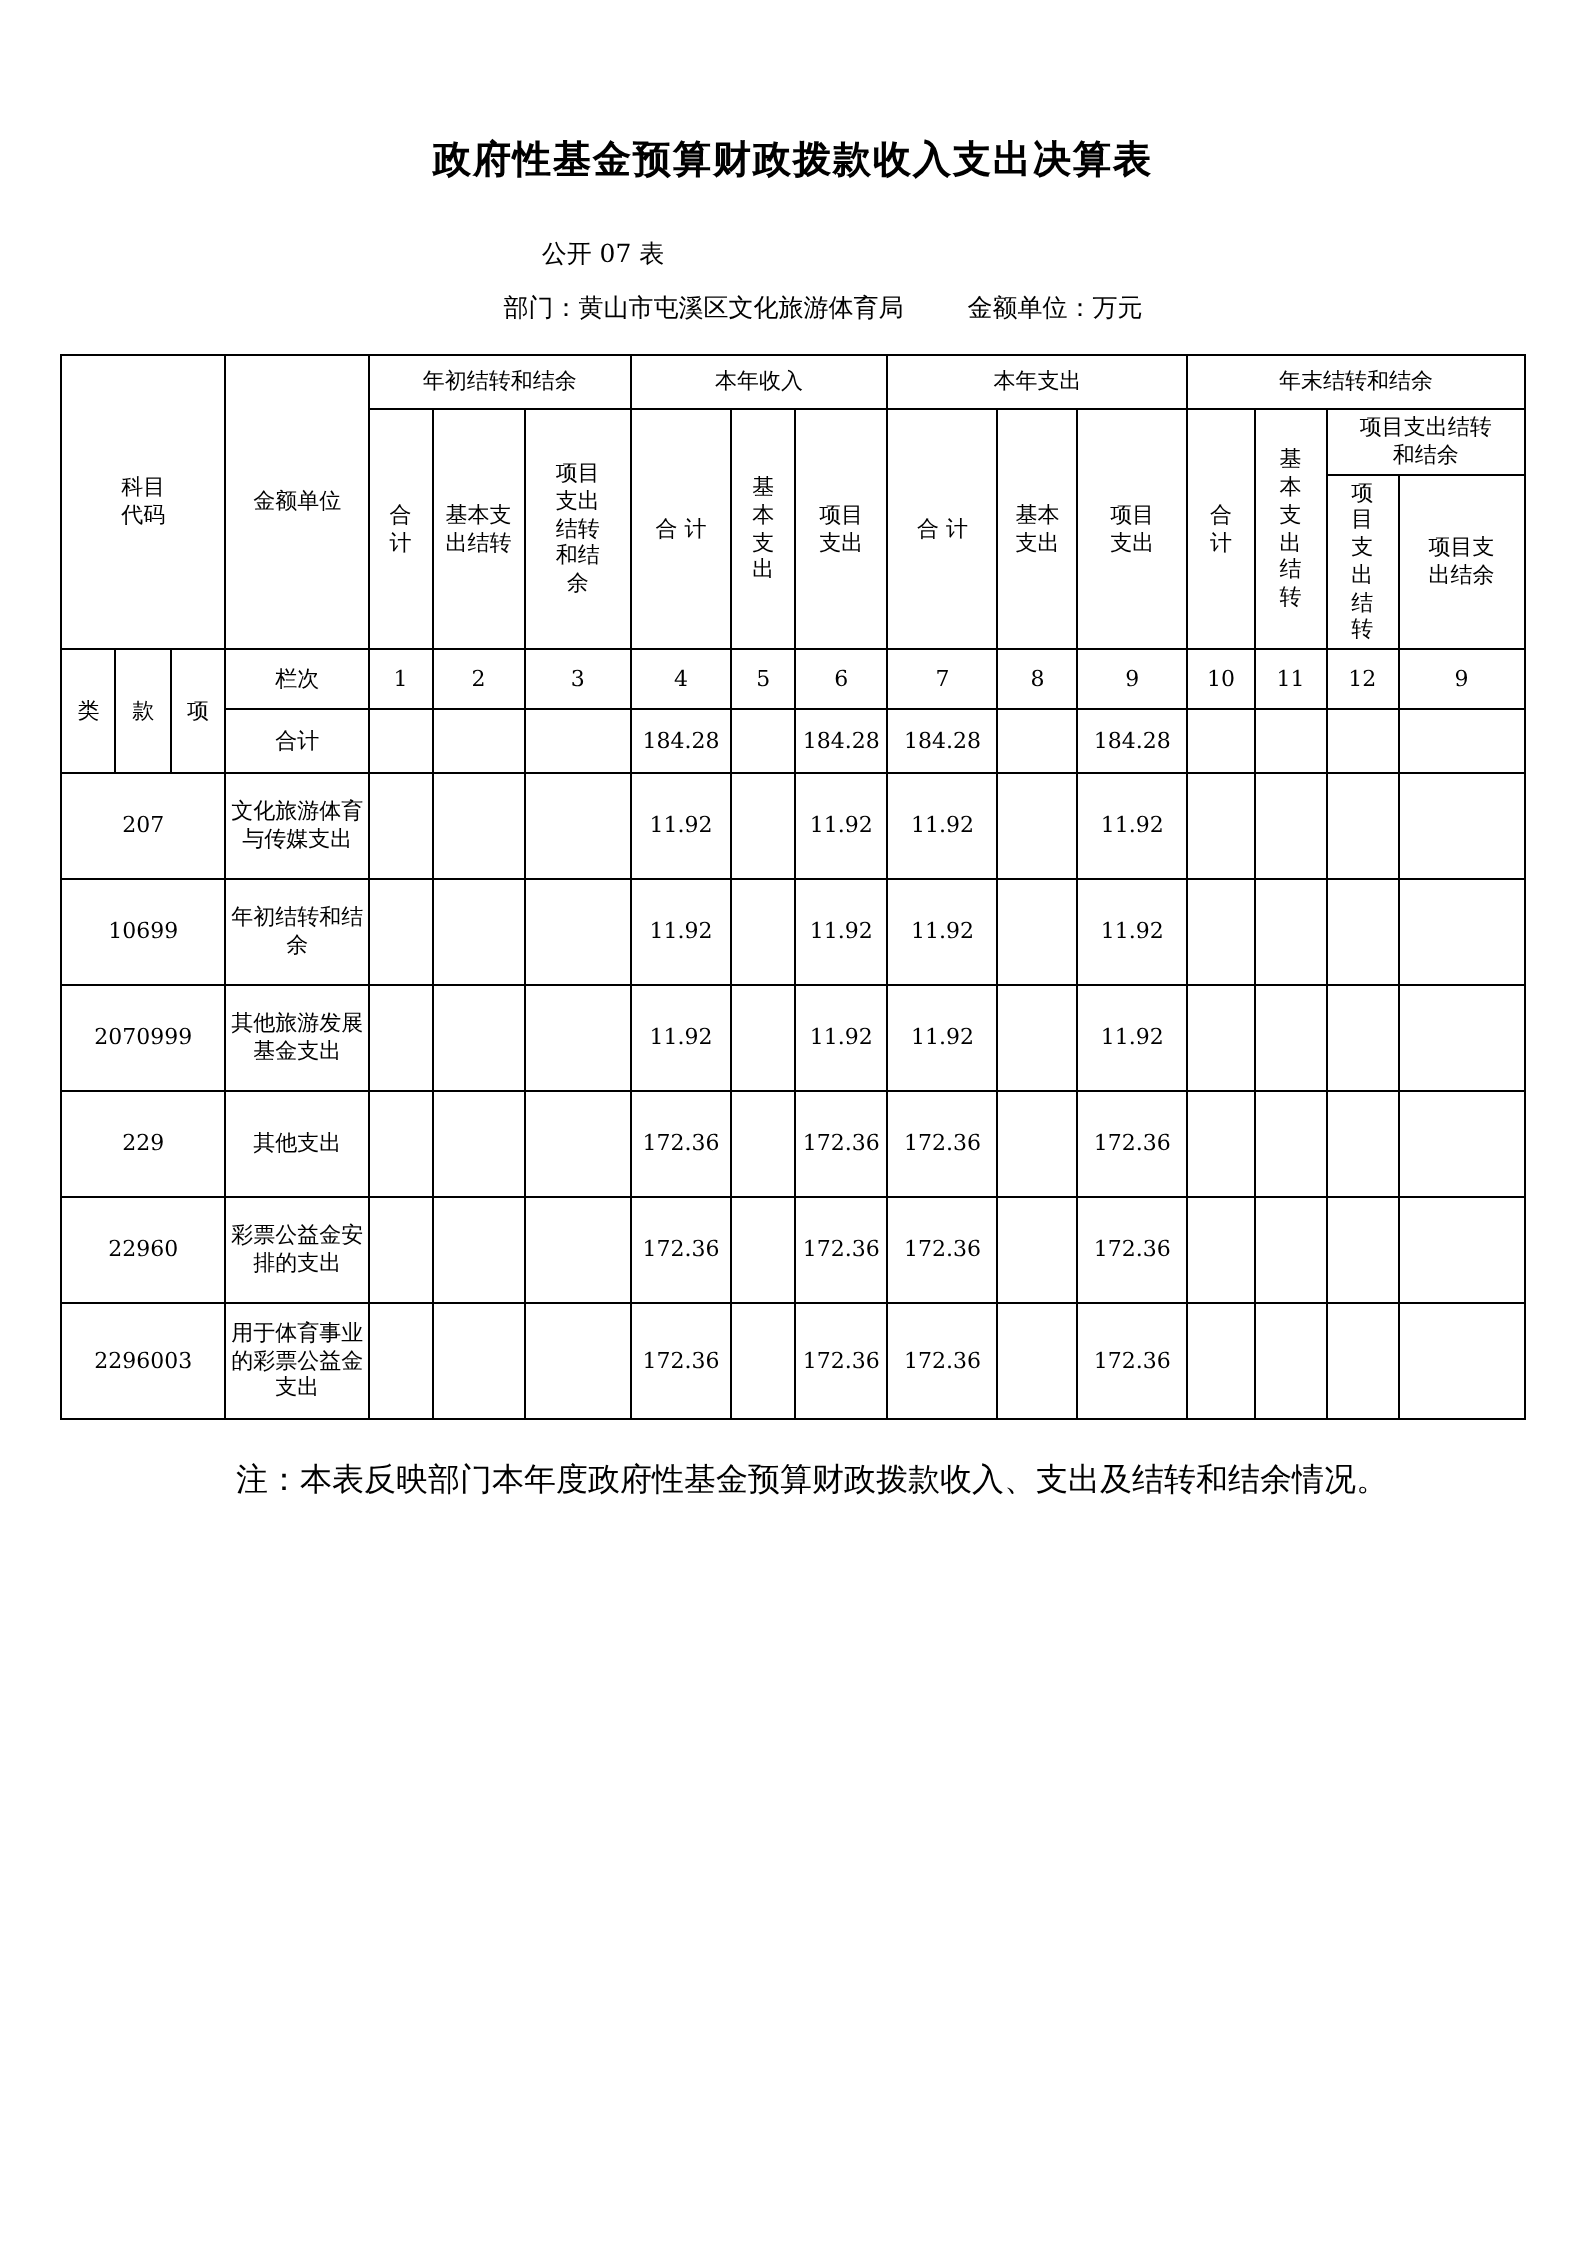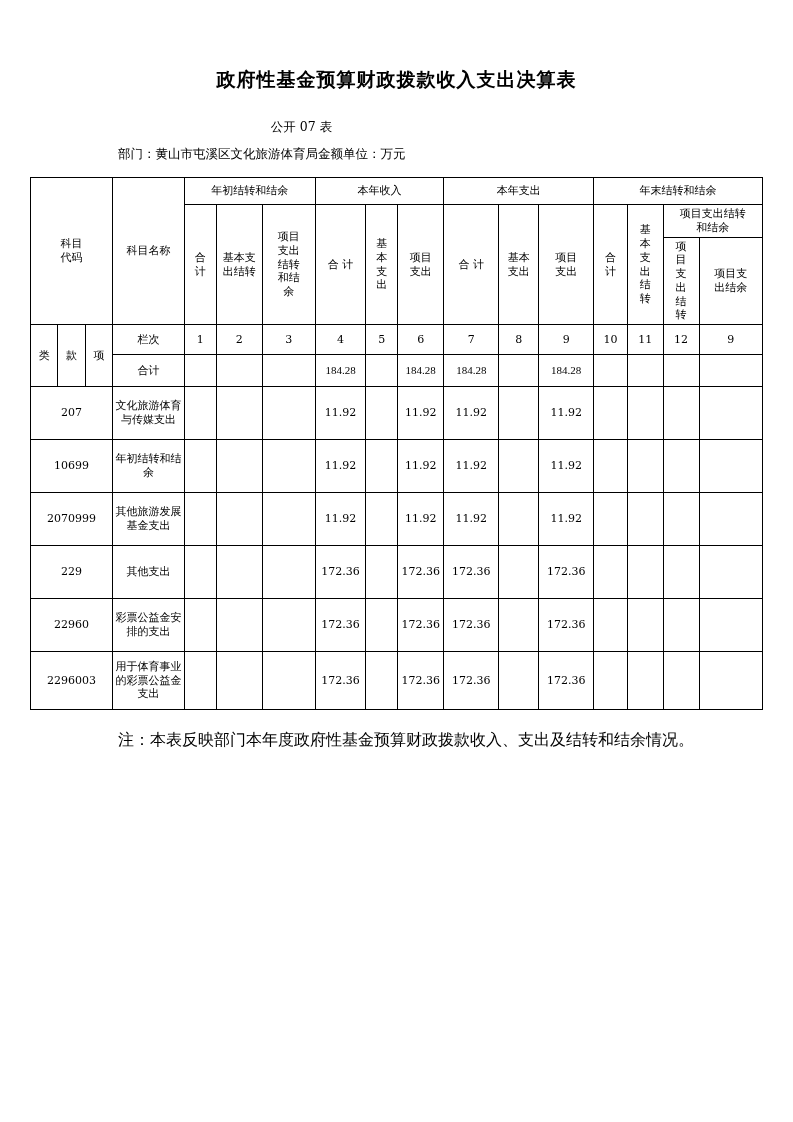--- a/index.html
+++ b/index.html
@@ -40,10 +40,11 @@
   .meta-row {
     margin-top: 10px;
     display: flex;
-    justify-content: flex-start;
+    justify-content: center;
     font-size: 12.5px;
     font-family: "DejaVu Serif", "Liberation Serif", serif;
     padding: 0 58px 0 88px;
+    gap: 32px;
   }
   table.budget {
     margin-top: 14px;

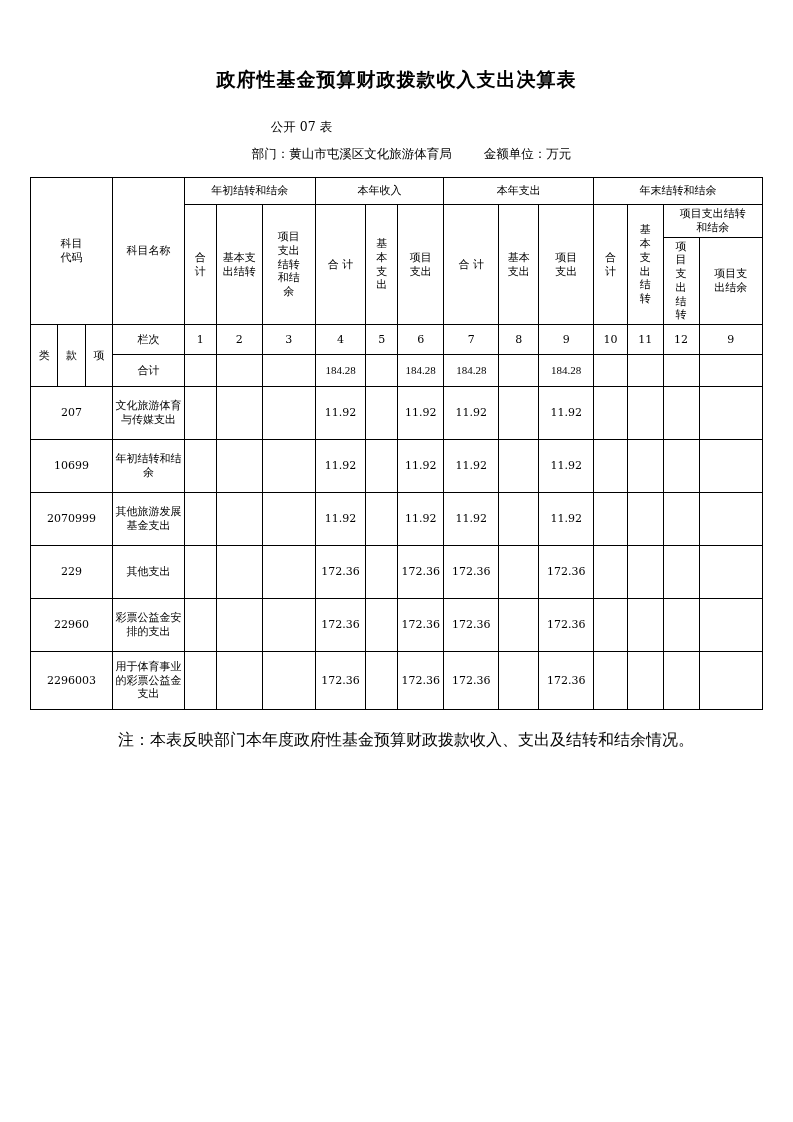--- a/index.html
+++ b/index.html
@@ -148,7 +148,7 @@
 
       <tr class="h-row-1">
         <td colspan="3" rowspan="4" class="code-head">科目<br>代码</td>
-        <td rowspan="4" class="name-head">科目名称</td>
+        <td rowspan="4" class="name-head">金额单位</td>
         <td colspan="3" class="grp-head">年初结转和结余</td>
         <td colspan="3" class="grp-head">本年收入</td>
         <td colspan="3" class="grp-head">本年支出</td>

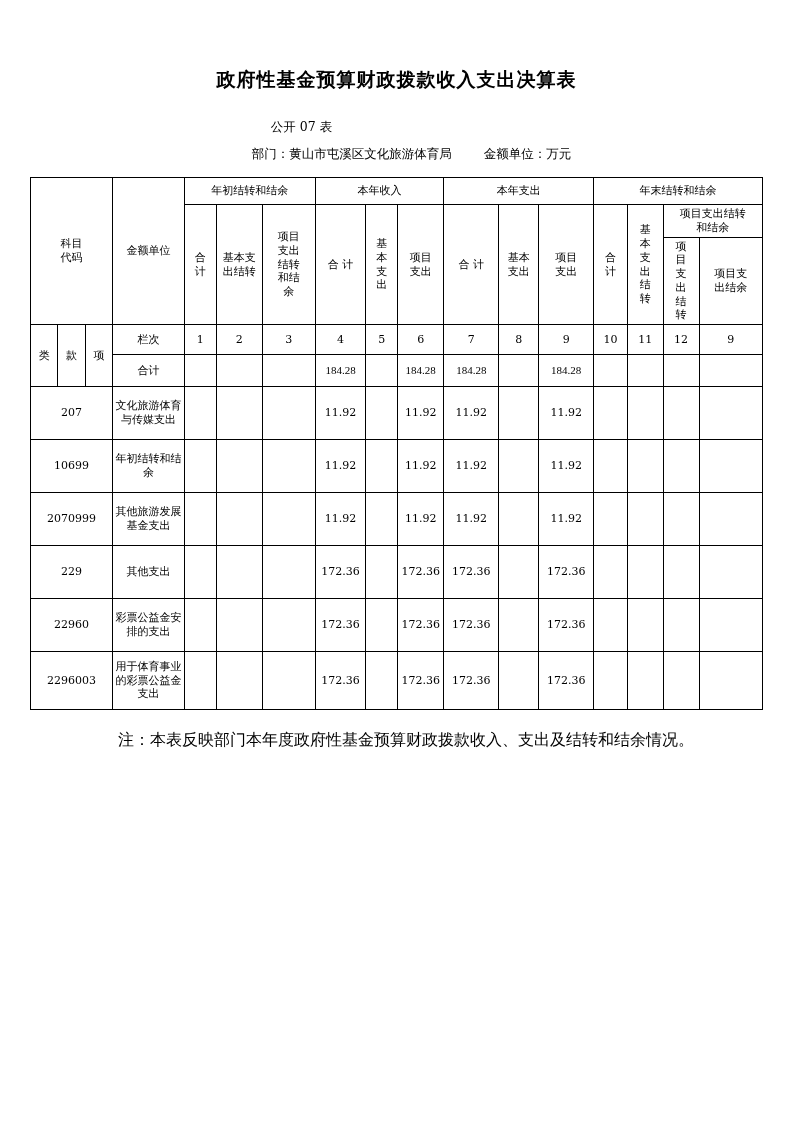--- a/index.html
+++ b/index.html
@@ -83,7 +83,6 @@
   .total-row td {
     font-weight: bold;
     font-size: 11.5px;
-    font-family: Liberation Serif, serif;
   }
   .num {
     font-size: 11px;

